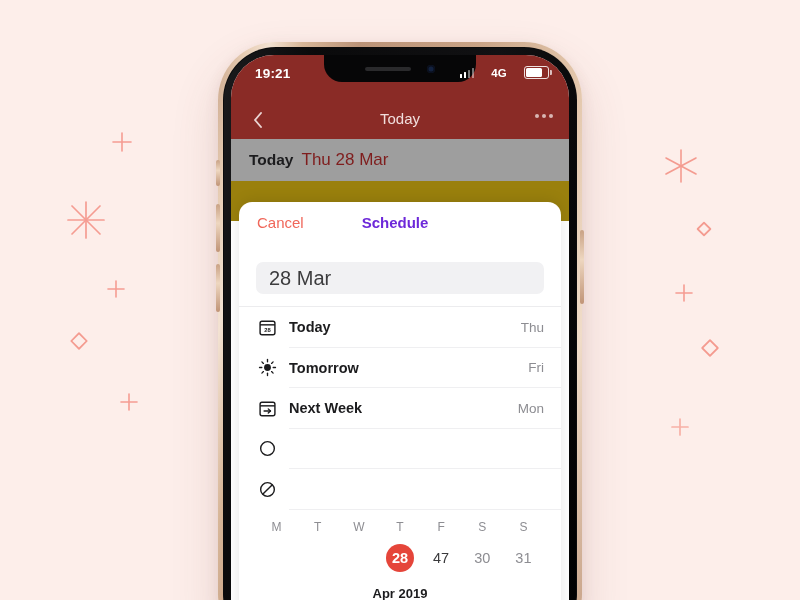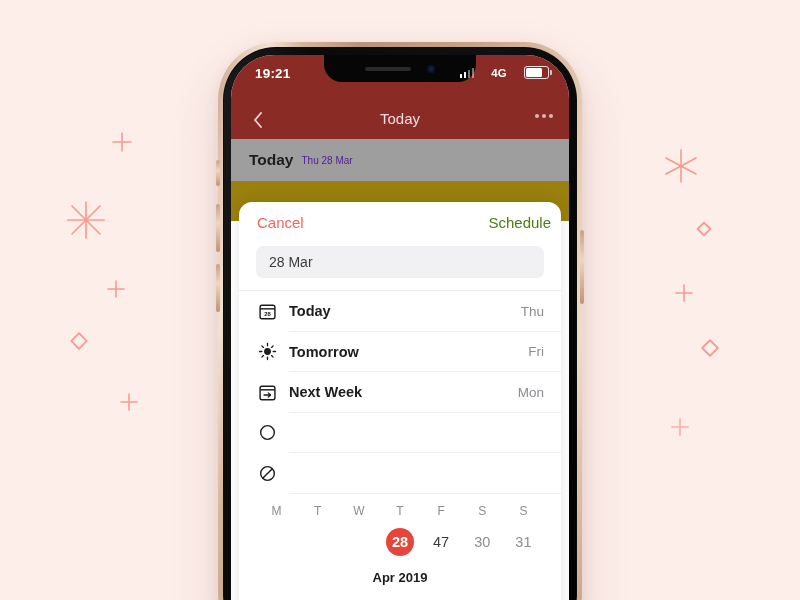--- a/index.html
+++ b/index.html
@@ -103,7 +103,7 @@
     padding:0 18px;gap:8px;
   }
   .section-head .sh-title{font-size:15.5px;font-weight:700;color:#1c1c1e;}
-  .section-head .sh-sub{font-size:10px;color:#4c1d95;}
+  .section-head .sh-sub{font-size:17px;color:#7f1d1d;}
   .olive-band{height:40px;background:#9a800d;}
   .rest{background:#fff;height:100%;}
 

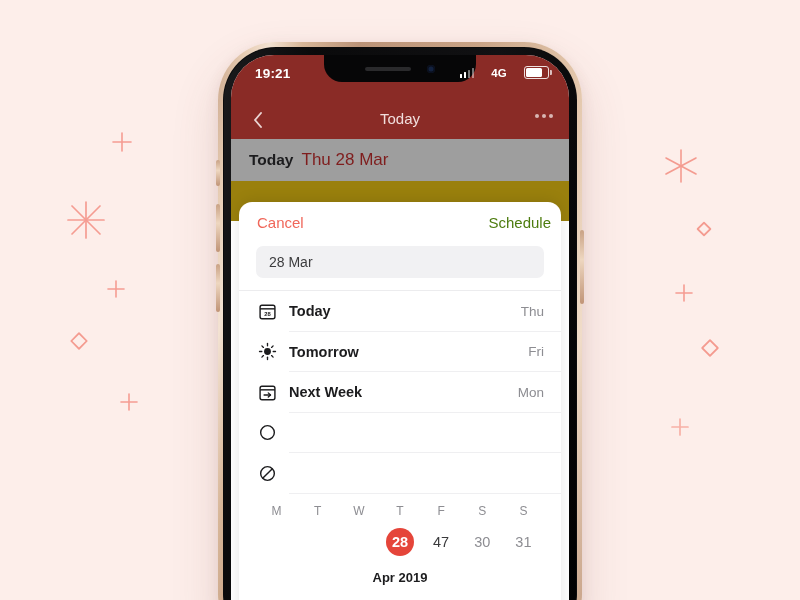--- a/index.html
+++ b/index.html
@@ -114,7 +114,7 @@
     box-shadow:0 -2px 14px rgba(0,0,0,0.10);
     z-index:10;overflow:hidden;
   }
-  .sheet-head{position:relative;height:44px;}
+  .sheet-head{position:relative;height:60px;}
   .sheet-cancel{
     position:absolute;left:18px;top:12px;font-size:15px;color:#f0675a;
   }

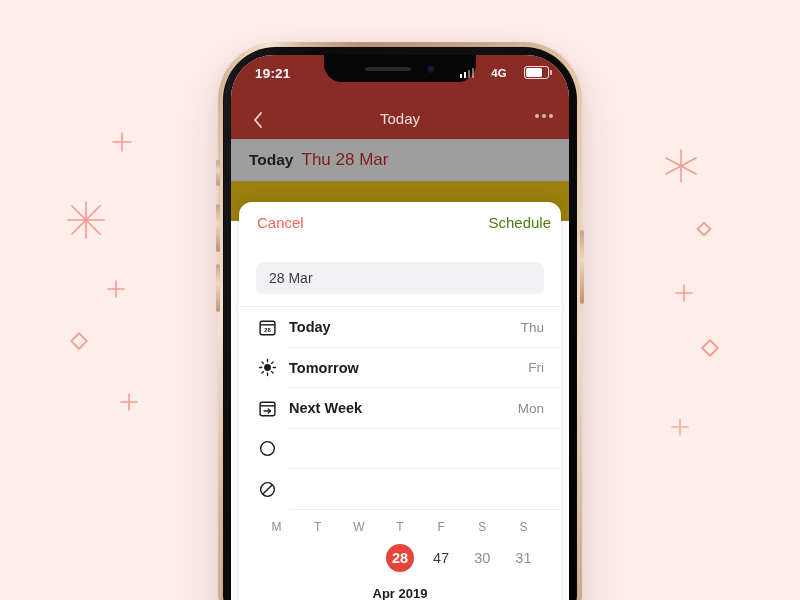--- a/index.html
+++ b/index.html
@@ -119,8 +119,8 @@
     position:absolute;left:18px;top:12px;font-size:15px;color:#f0675a;
   }
   .sheet-title{
-    position:absolute;left:0;right:0;top:12px;text-align:right;
-    font-size:15px;font-weight:400;color:#4d7c0f;
+    position:absolute;left:0;right:0;top:12px;text-align:center;
+    font-size:15px;font-weight:700;color:#6d28d9;
     padding-right:10px;
   }
   .date-input{

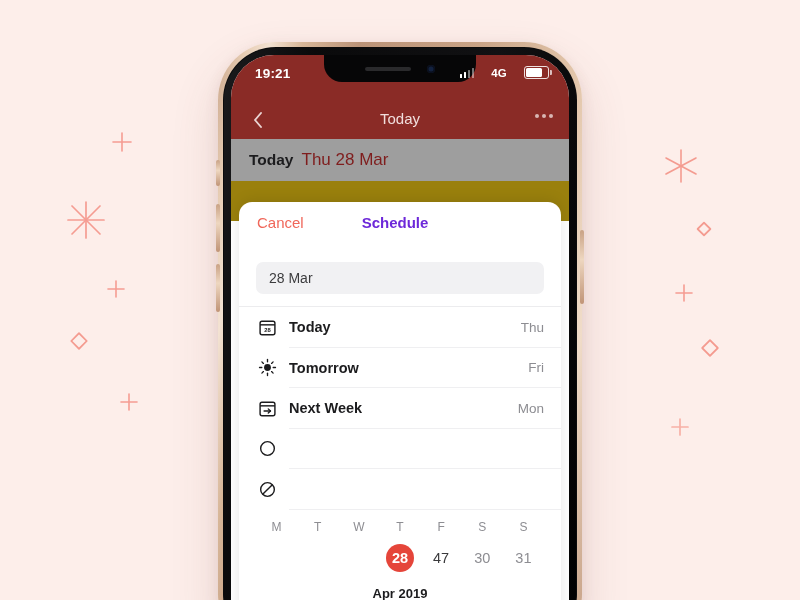--- a/index.html
+++ b/index.html
@@ -126,7 +126,7 @@
   .date-input{
     margin:0 17px 12px 17px;height:32px;background:#f1f1f3;border-radius:7px;
     display:flex;align-items:center;padding:0 13px;
-    font-size:14px;color:#3c3c3e;
+    font-size:20px;color:#3c3c3e;
   }
   .sep{height:1px;background:#ececee;margin:0;}
 

